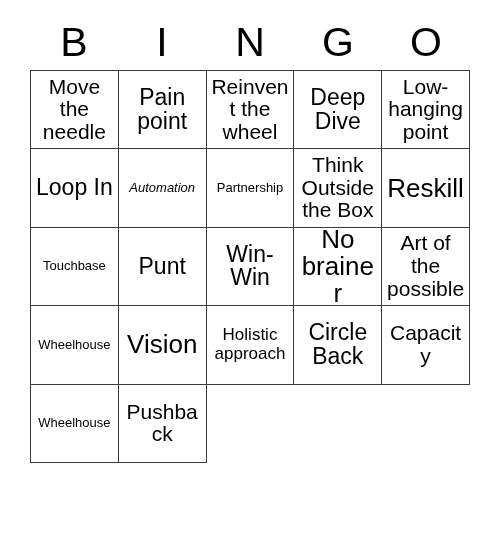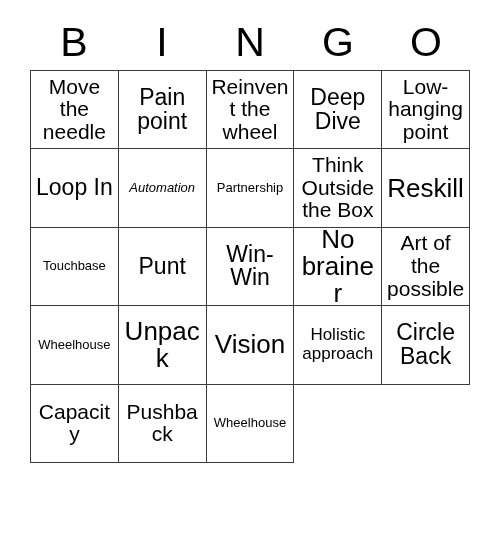--- a/index.html
+++ b/index.html
@@ -154,9 +154,6 @@
         <span class="cell-text size-xs">Wheelhouse</span>
       </div>
     <div class="cell" style="border-color: rgb(59, 59, 59);">
-        <span class="cell-text size-lg">Unpack</span>
-      </div>
-    <div class="cell" style="border-color: rgb(59, 59, 59);">
         <span class="cell-text size-lg">Vision</span>
       </div>
 

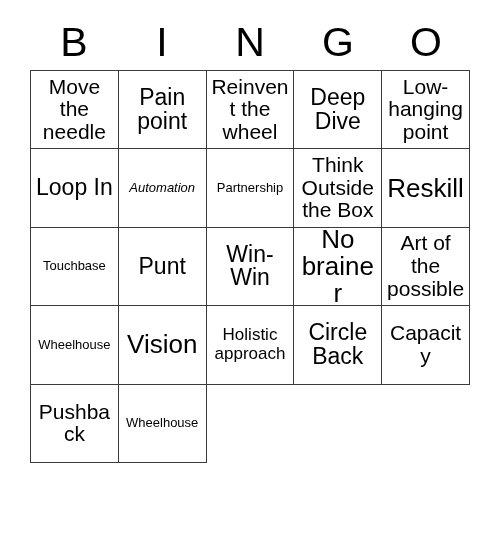--- a/index.html
+++ b/index.html
@@ -167,10 +167,10 @@
         <span class="cell-text size-md">Capacity</span>
       </div>
     <div class="cell" style="border-color: rgb(59, 59, 59);">
-        <span class="cell-text size-md">Pushback</span>
+        <span class="cell-text size-xs">Wheelhouse</span>
       </div>
     <div class="cell" style="border-color: rgb(59, 59, 59);">
-        <span class="cell-text size-xs">Wheelhouse</span>
+        <span class="cell-text size-md">Pushback</span>
       </div>
 
   </div>

